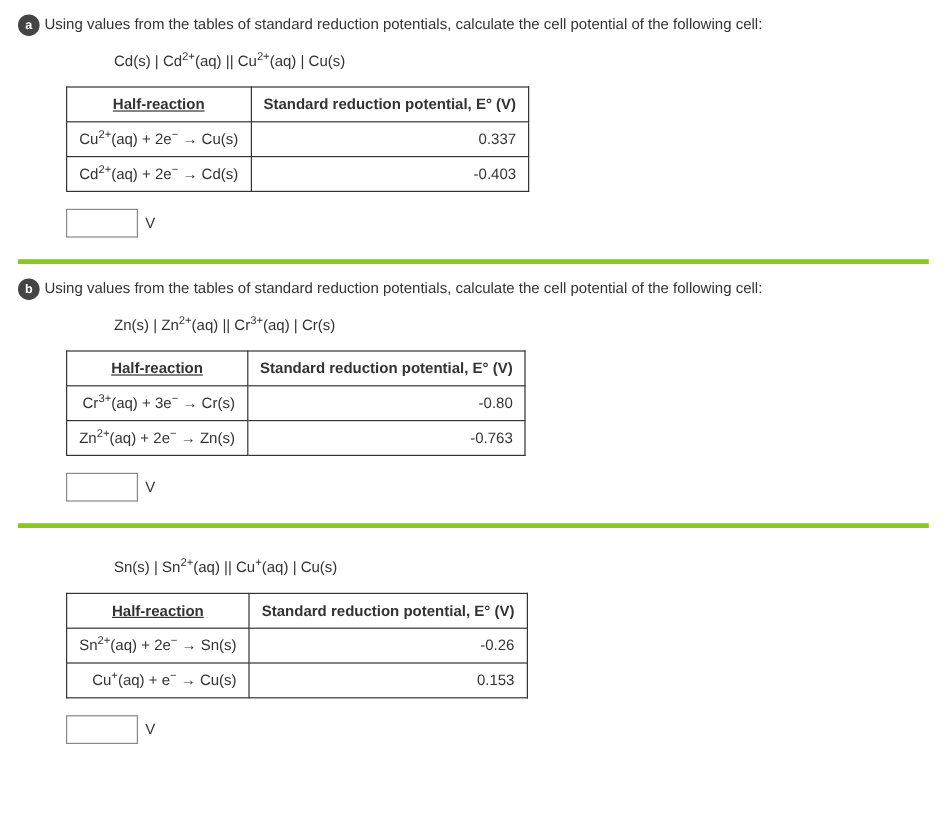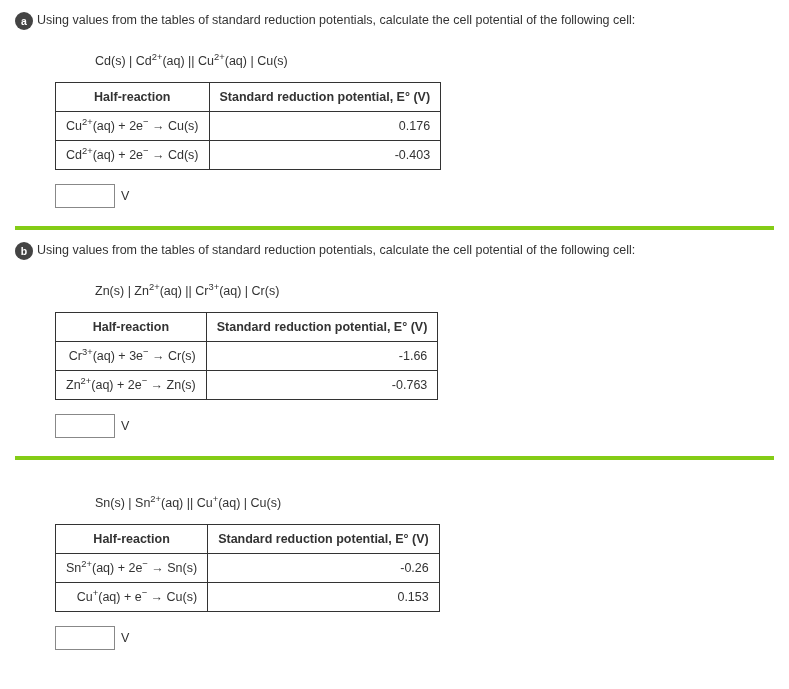--- a/index.html
+++ b/index.html
@@ -33,7 +33,7 @@
     .badge.c { background: #777; }
     .prompt { display: inline; }
     .cell-notation {
-      margin: 24px 0 14px 80px;
+      margin: 14px 0 14px 80px;
     }
     .data-table {
       border-collapse: collapse;

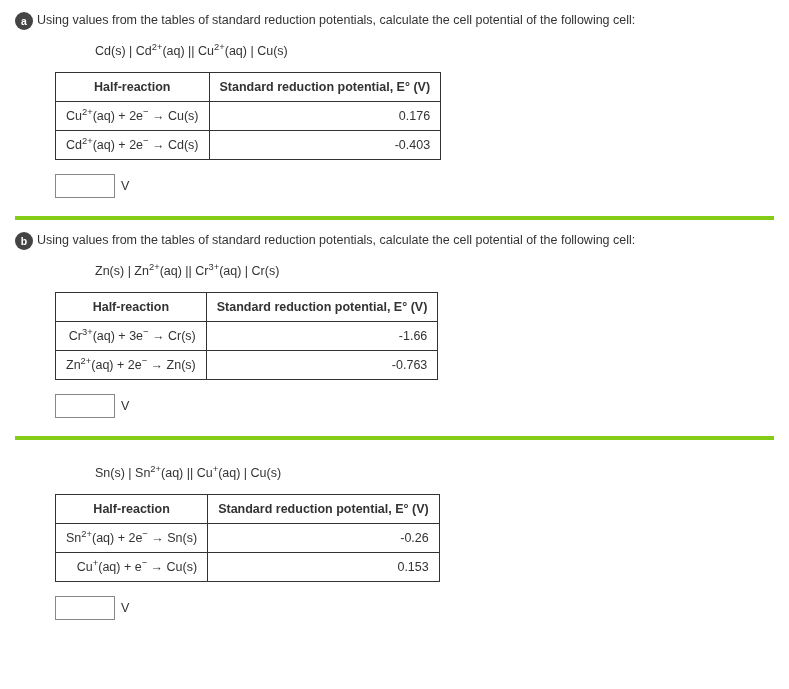--- a/index.html
+++ b/index.html
@@ -49,7 +49,7 @@
       font-weight: bold;
       background: #fff;
     }
-    .data-table th:first-child { text-align: center; }
+    .data-table th:first-child { text-align: center; text-decoration: underline; }
     .answer-row {
       margin: 14px 0 0 40px;
     }

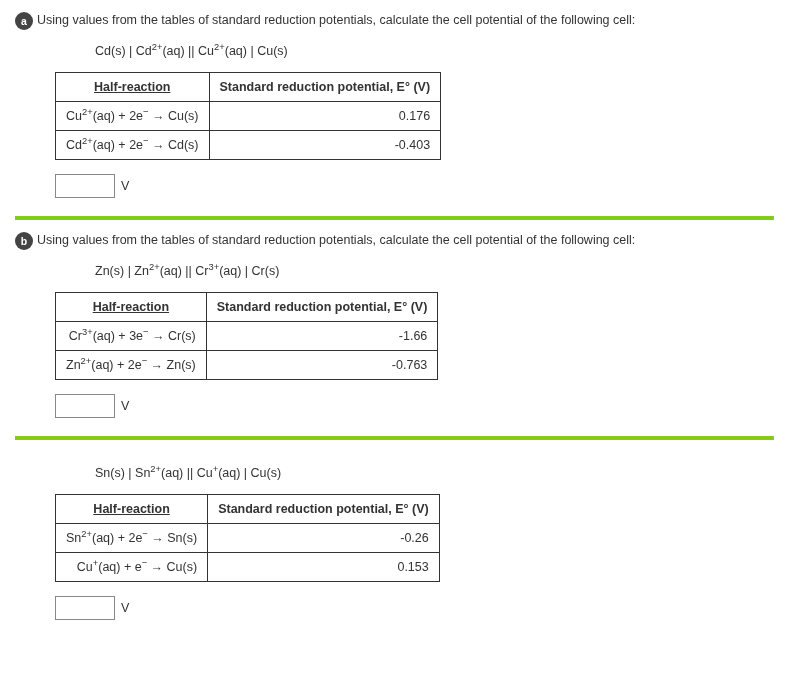--- a/index.html
+++ b/index.html
@@ -84,7 +84,7 @@
         <tbody>
           <tr>
             <td>Cu<sup>2+</sup>(aq) + 2e<sup>−</sup> → Cu(s)</td>
-            <td>0.176</td>
+            <td>0.337</td>
           </tr>
           <tr>
             <td>Cd<sup>2+</sup>(aq) + 2e<sup>−</sup> → Cd(s)</td>

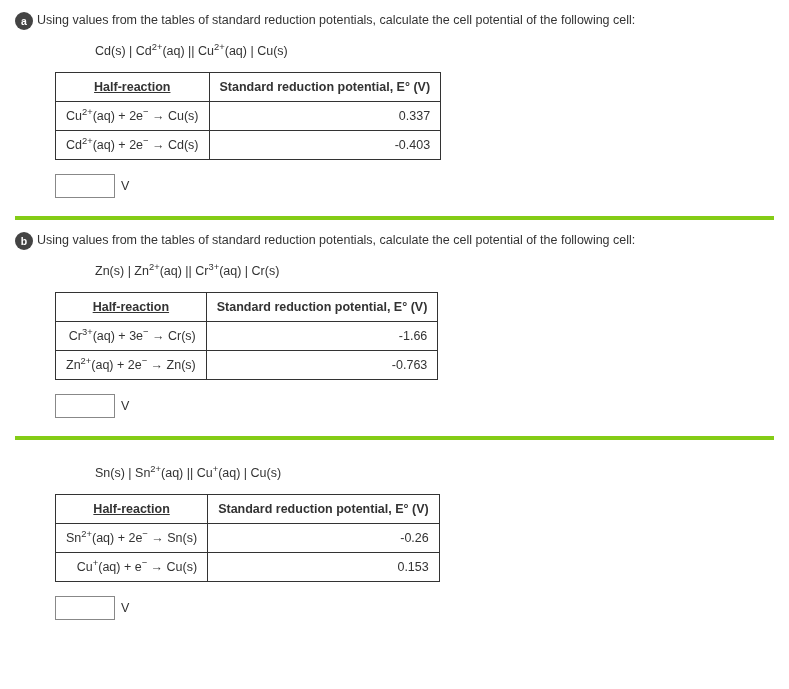--- a/index.html
+++ b/index.html
@@ -107,7 +107,7 @@
         <tbody>
           <tr>
             <td>Cr<sup>3+</sup>(aq) + 3e<sup>−</sup> → Cr(s)</td>
-            <td>-1.66</td>
+            <td>-0.80</td>
           </tr>
           <tr>
             <td>Zn<sup>2+</sup>(aq) + 2e<sup>−</sup> → Zn(s)</td>

